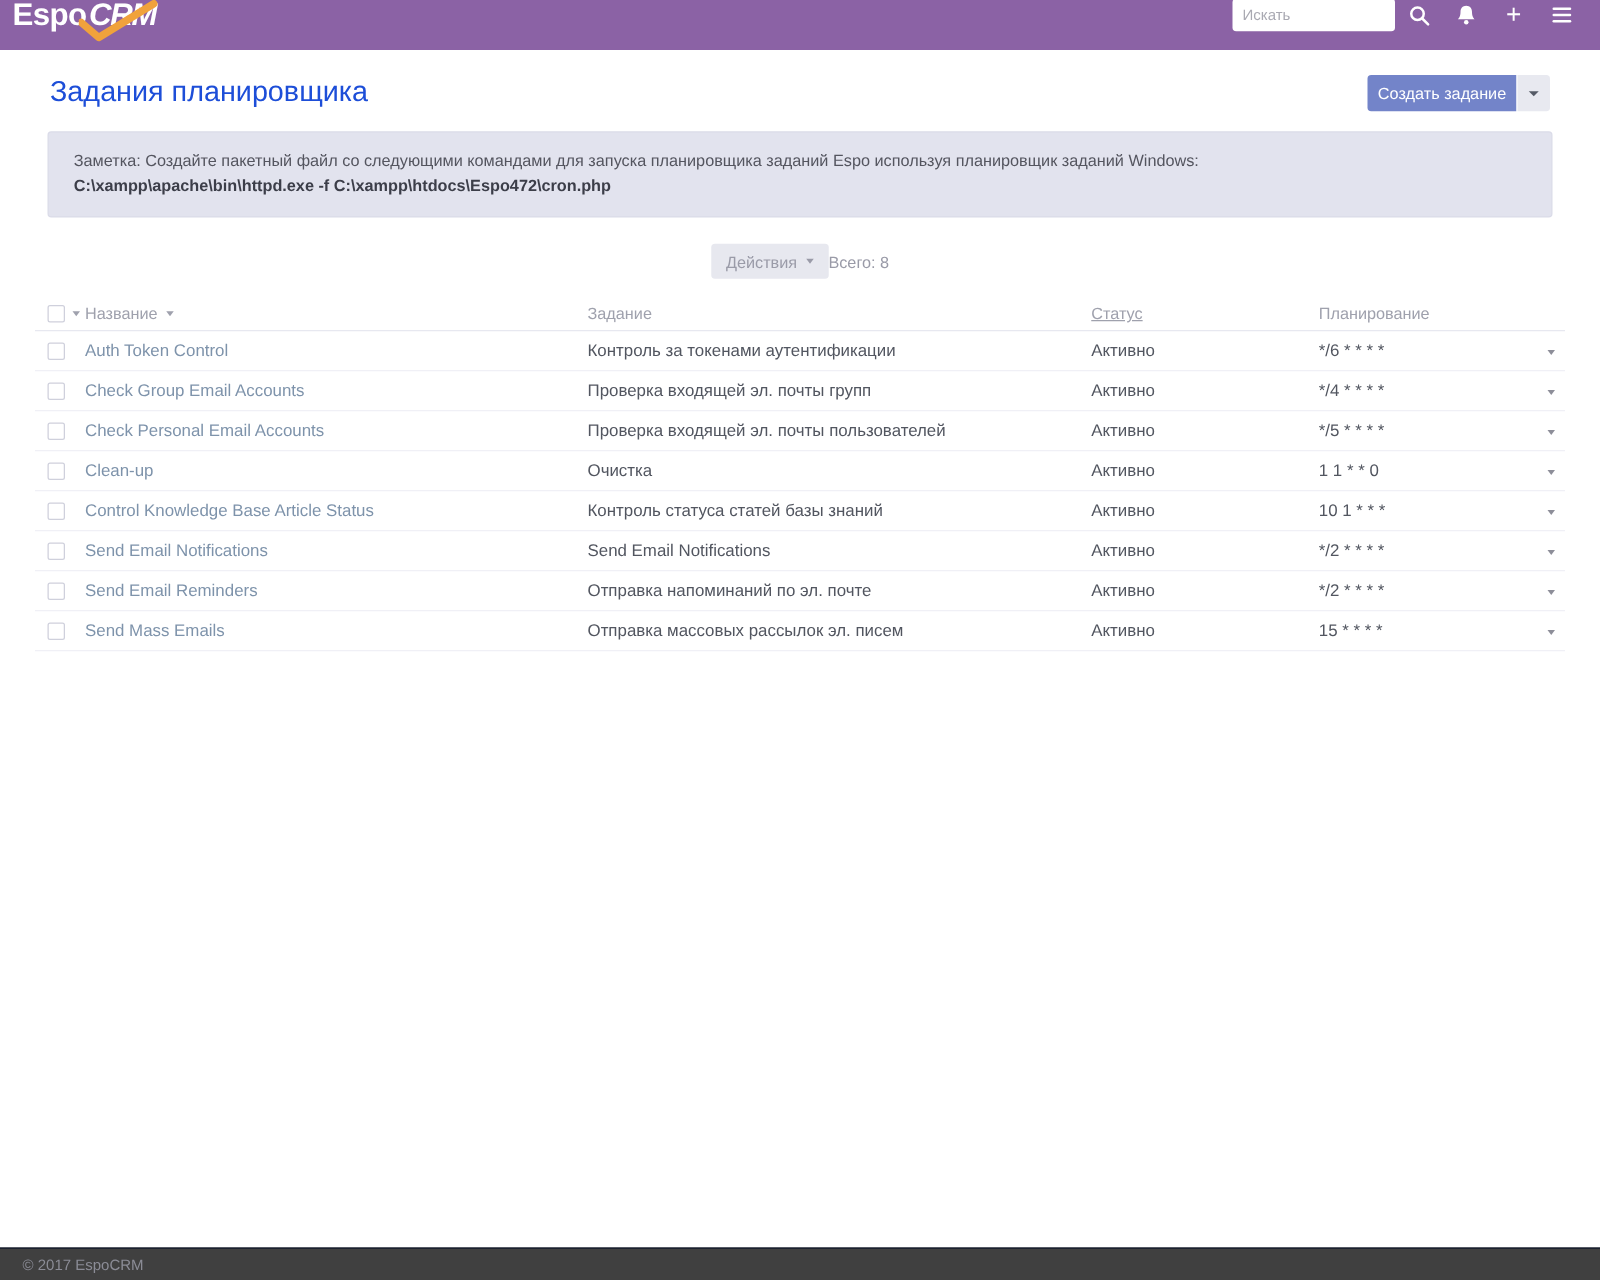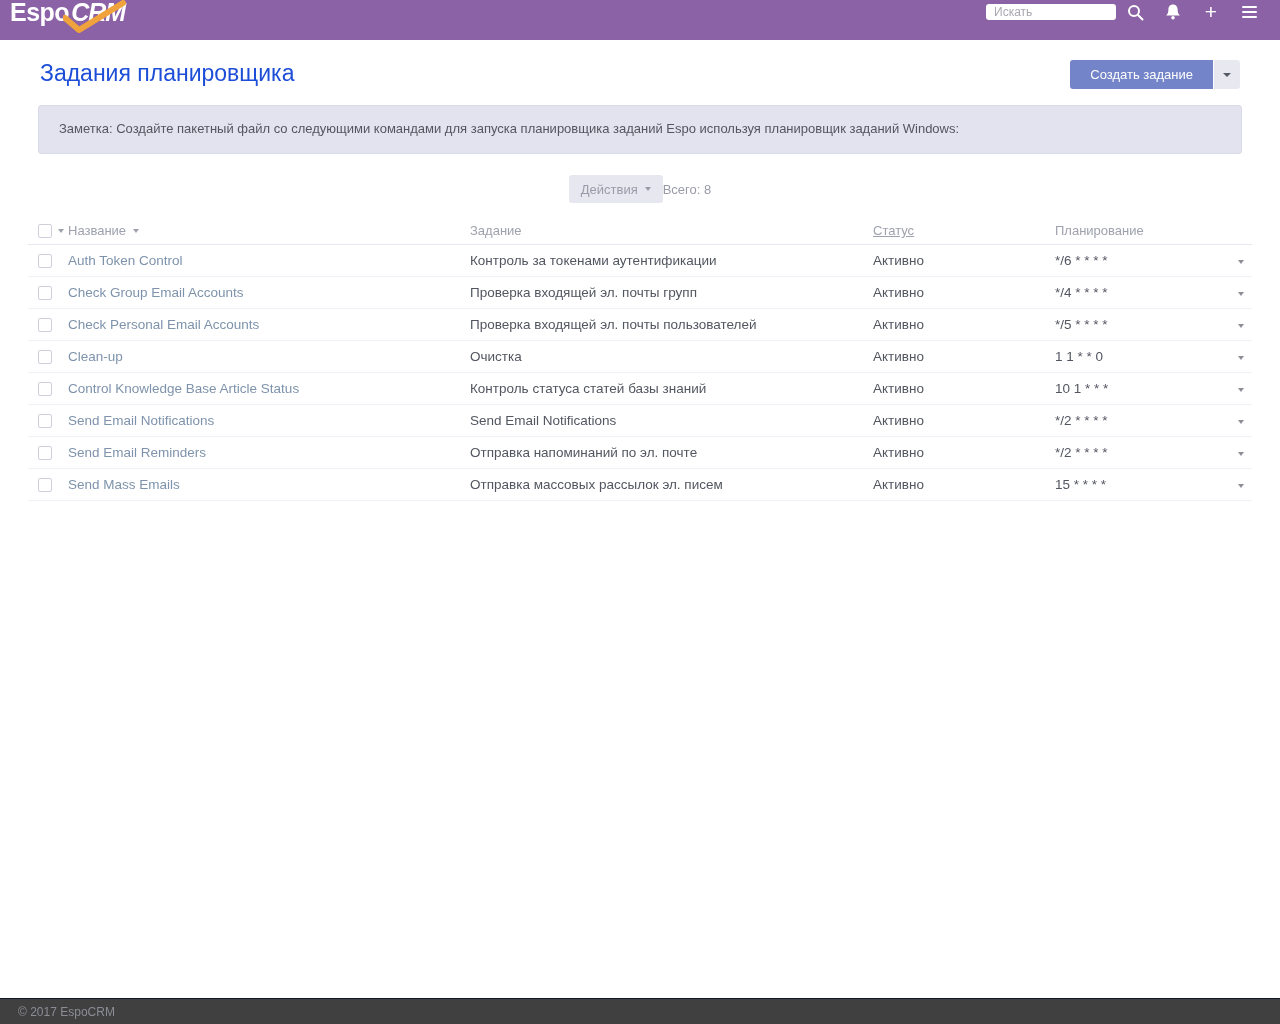--- a/index.html
+++ b/index.html
@@ -15,7 +15,7 @@
   .nav-items { display:flex; align-items:center; height:40px; }
   .nav-item { color:#f2eaf7; font-size:13px; padding:0 15px; height:40px; display:flex; align-items:center; cursor:pointer; white-space:nowrap; }
   .navbar-right { margin-left:auto; display:flex; align-items:center; }
-  .search-box { width:130px; height:16px; border:none; border-radius:3px; background:#fff; font-size:12px; padding:0 8px; color:#555; outline:none; }
+  .search-box { width:130px; height:26px; border:none; border-radius:3px; background:#fff; font-size:12px; padding:0 8px; color:#555; outline:none; }
   .search-box::placeholder { color:#a9a9b2; }
   .nav-icon { width:38px; height:40px; display:flex; align-items:center; justify-content:center; cursor:pointer; }
   .plus-glyph { color:#fff; font-size:21px; font-weight:400; line-height:1; margin-top:-2px; }

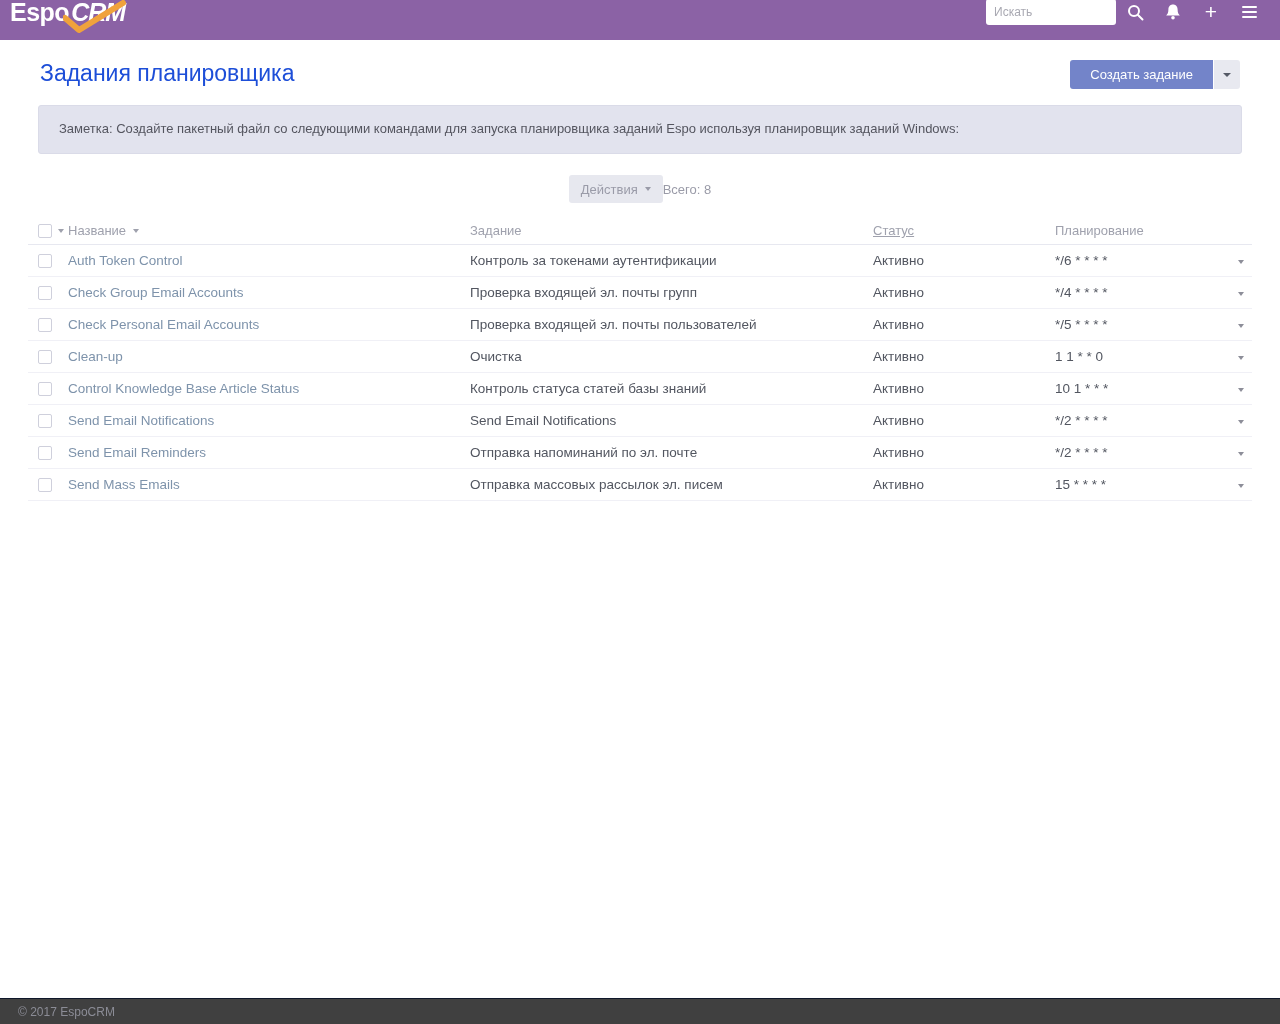--- a/index.html
+++ b/index.html
@@ -32,7 +32,7 @@
   .page-head { display:flex; align-items:flex-start; justify-content:space-between; padding:4px 12px 0 12px; }
   .page-title { font-size:23px; font-weight:400; color:#1d4ed8; margin-top:2px; }
   .btn-group { display:flex; margin-top:2px; }
-  .btn-create { background:#7384c9; color:#fff; border:none; font-size:13px; padding:0 20px; height:29px; border-radius:3px 0 0 3px; cursor:pointer; font-family:inherit; }
+  .btn-create { background:#7384c9; color:#fff; border:none; font-size:13px; padding:0 8px; height:29px; border-radius:3px 0 0 3px; cursor:pointer; font-family:inherit; }
   .btn-create-toggle { background:#e8e9f0; border:none; width:26px; height:29px; border-radius:0 3px 3px 0; margin-left:1px; cursor:pointer; color:#555a66; display:flex; align-items:center; justify-content:center; }
 
   .note-box { background:#e2e3ee; border:1px solid #dadbe8; border-radius:3px; margin:16px 10px 0 10px; padding:13px 20px 14px 20px; font-size:13px; color:#54555f; line-height:1.55; }

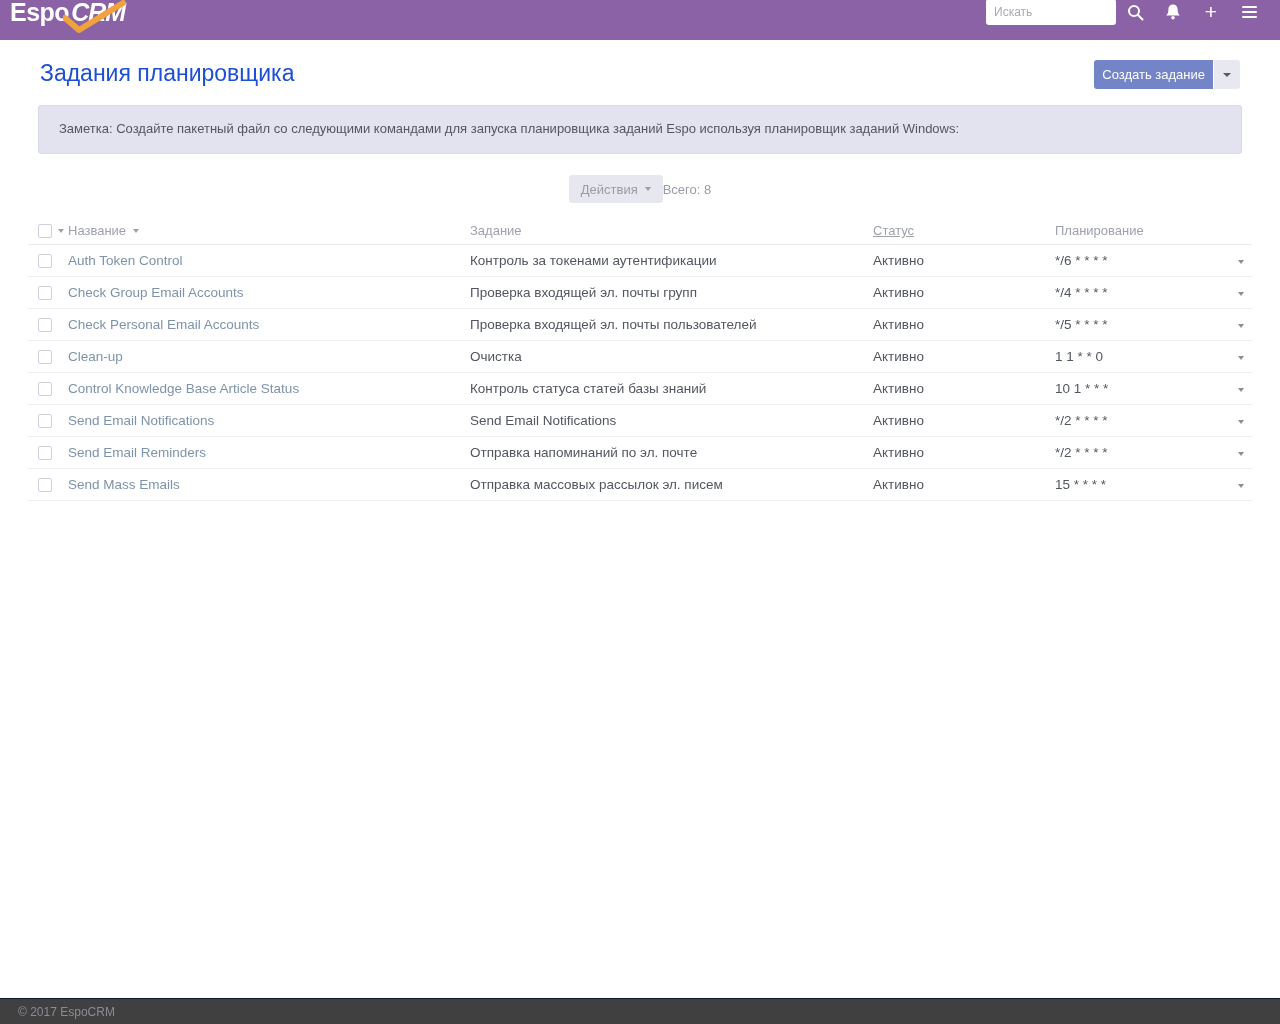--- a/index.html
+++ b/index.html
@@ -115,6 +115,7 @@
 
   <div class="note-box">
     <div>Заметка: Создайте пакетный файл со следующими командами для запуска планировщика заданий Espo используя планировщик заданий Windows:</div>
+    <div class="note-path">C:\xampp\apache\bin\httpd.exe -f C:\xampp\htdocs\Espo472\cron.php</div>
   </div>
 
   <div class="list-toolbar">

